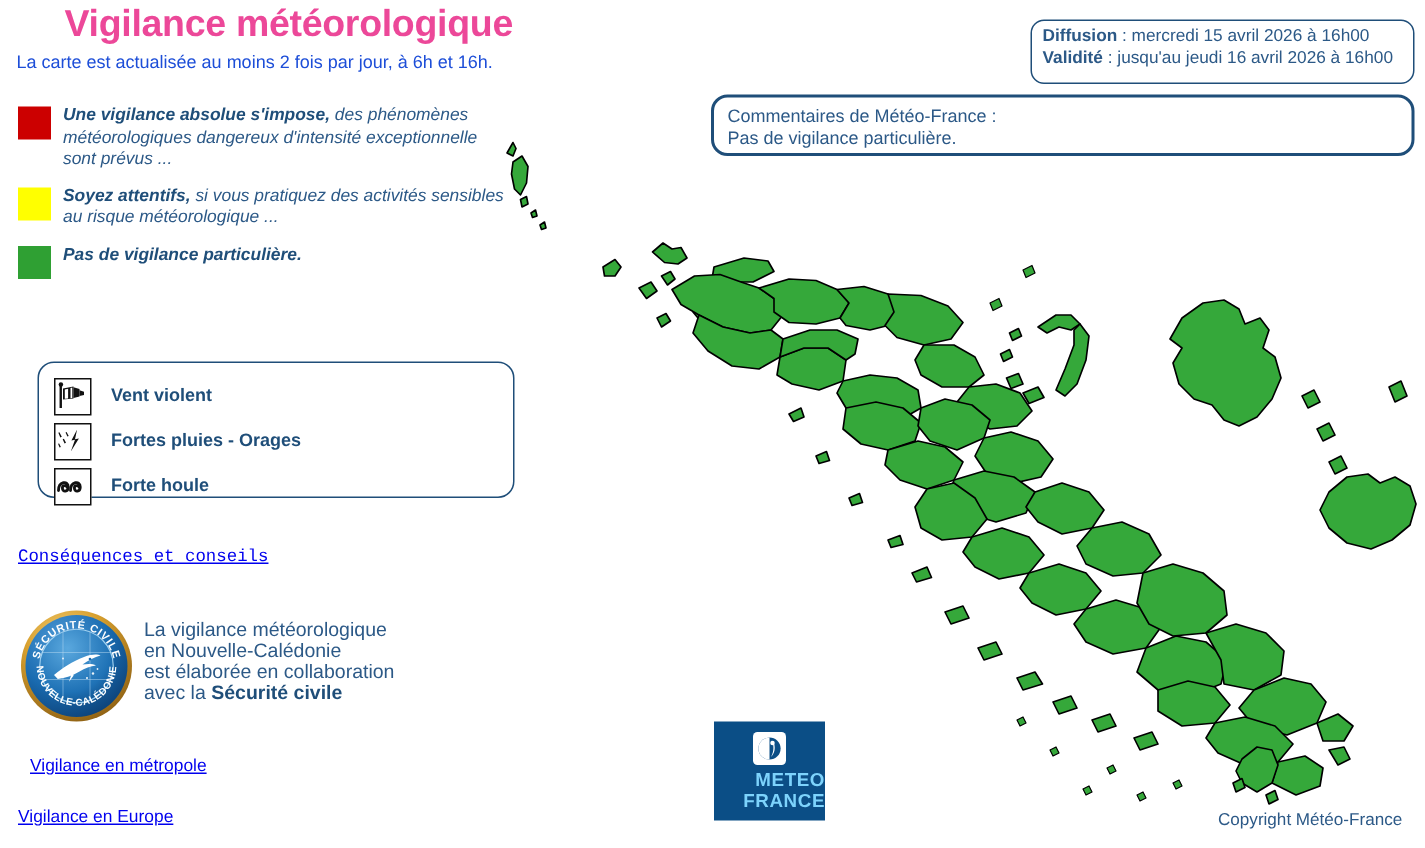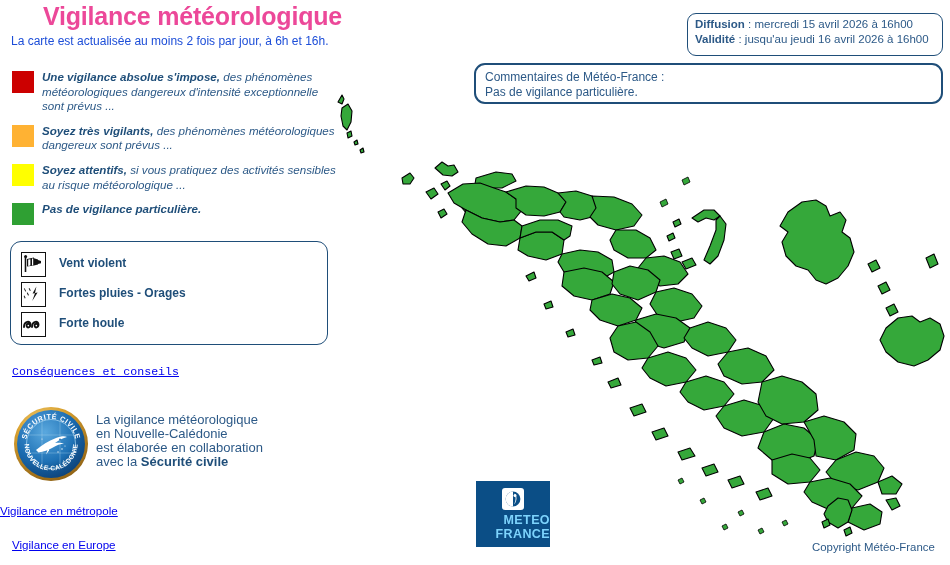--- a/index.html
+++ b/index.html
@@ -228,10 +228,6 @@
       <div class="lvl-text"><b>Une vigilance absolue s'impose,</b><span> des phénomènes météorologiques dangereux d'intensité exceptionnelle sont prévus ...</span></div>
     </div>
 
-    <div class="lvl-row" style="margin-top:10px">
-      <div class="lvl-swatch" style="background:#ffb233"></div>
-      <div class="lvl-text"><b>Soyez très vigilants,</b><span> des phénomènes météorologiques dangereux sont prévus ...</span></div>
-    </div>
 
     <div class="lvl-row" style="margin-top:10px">
       <div class="lvl-swatch" style="background:#ffff00"></div>

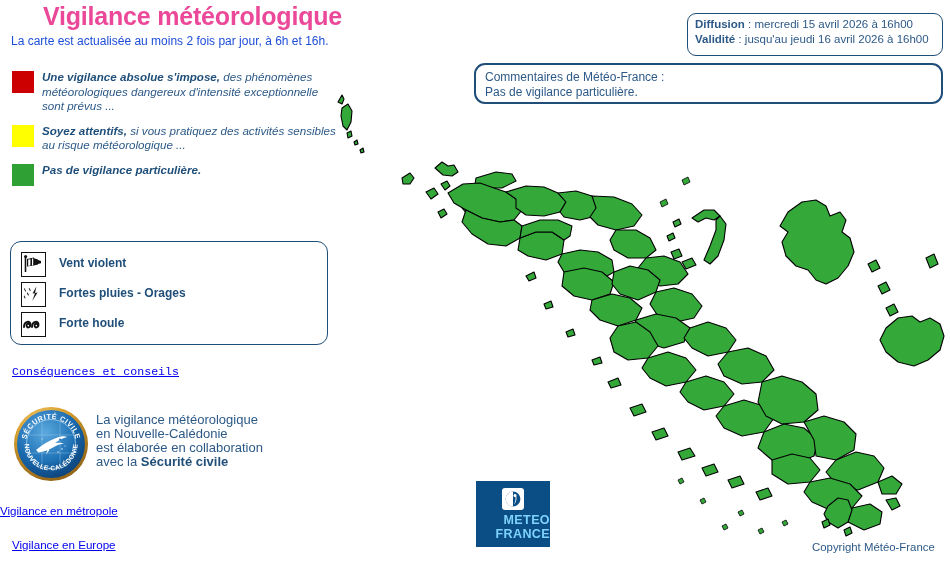--- a/index.html
+++ b/index.html
@@ -92,8 +92,8 @@
   
   #risk-box {
     position: absolute;
-    left: 10px; top: 241px;
-    width: 318px; height: 104px;
+    left: 25px; top: 241px;
+    width: 318px; height: 91px;
     border: 1.5px solid #1f4e79;
     border-radius: 11px;
     box-sizing: border-box;

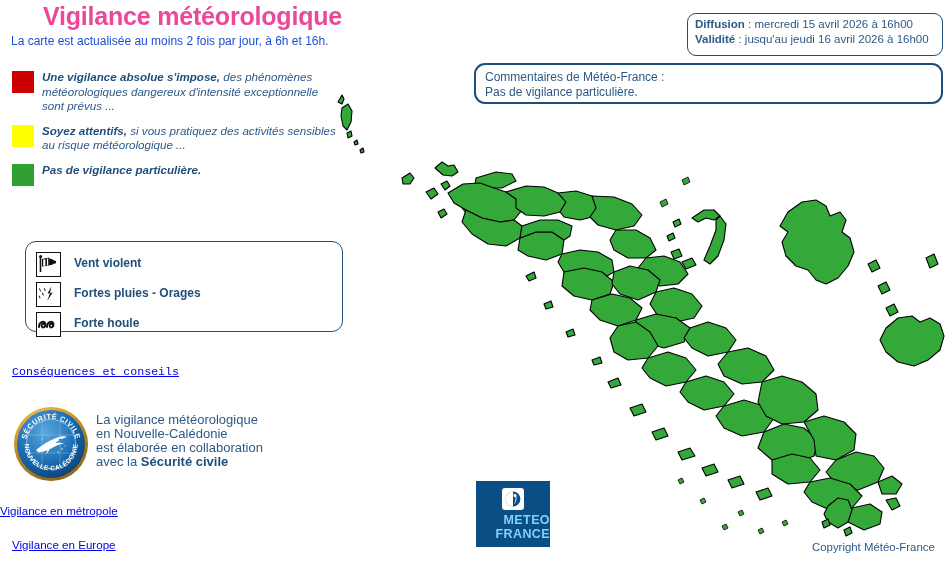--- a/index.html
+++ b/index.html
@@ -135,7 +135,7 @@
     cursor: pointer;
   }
   #link-consequences { left: 12px; top: 365px; font-family: Liberation Mono, monospace; }
-  #link-metropole    { left: 0; top: 504px; }
+  #link-metropole    { left: 20px; top: 504px; }
   #link-europe       { left: 12px; top: 538px; }
 
   

